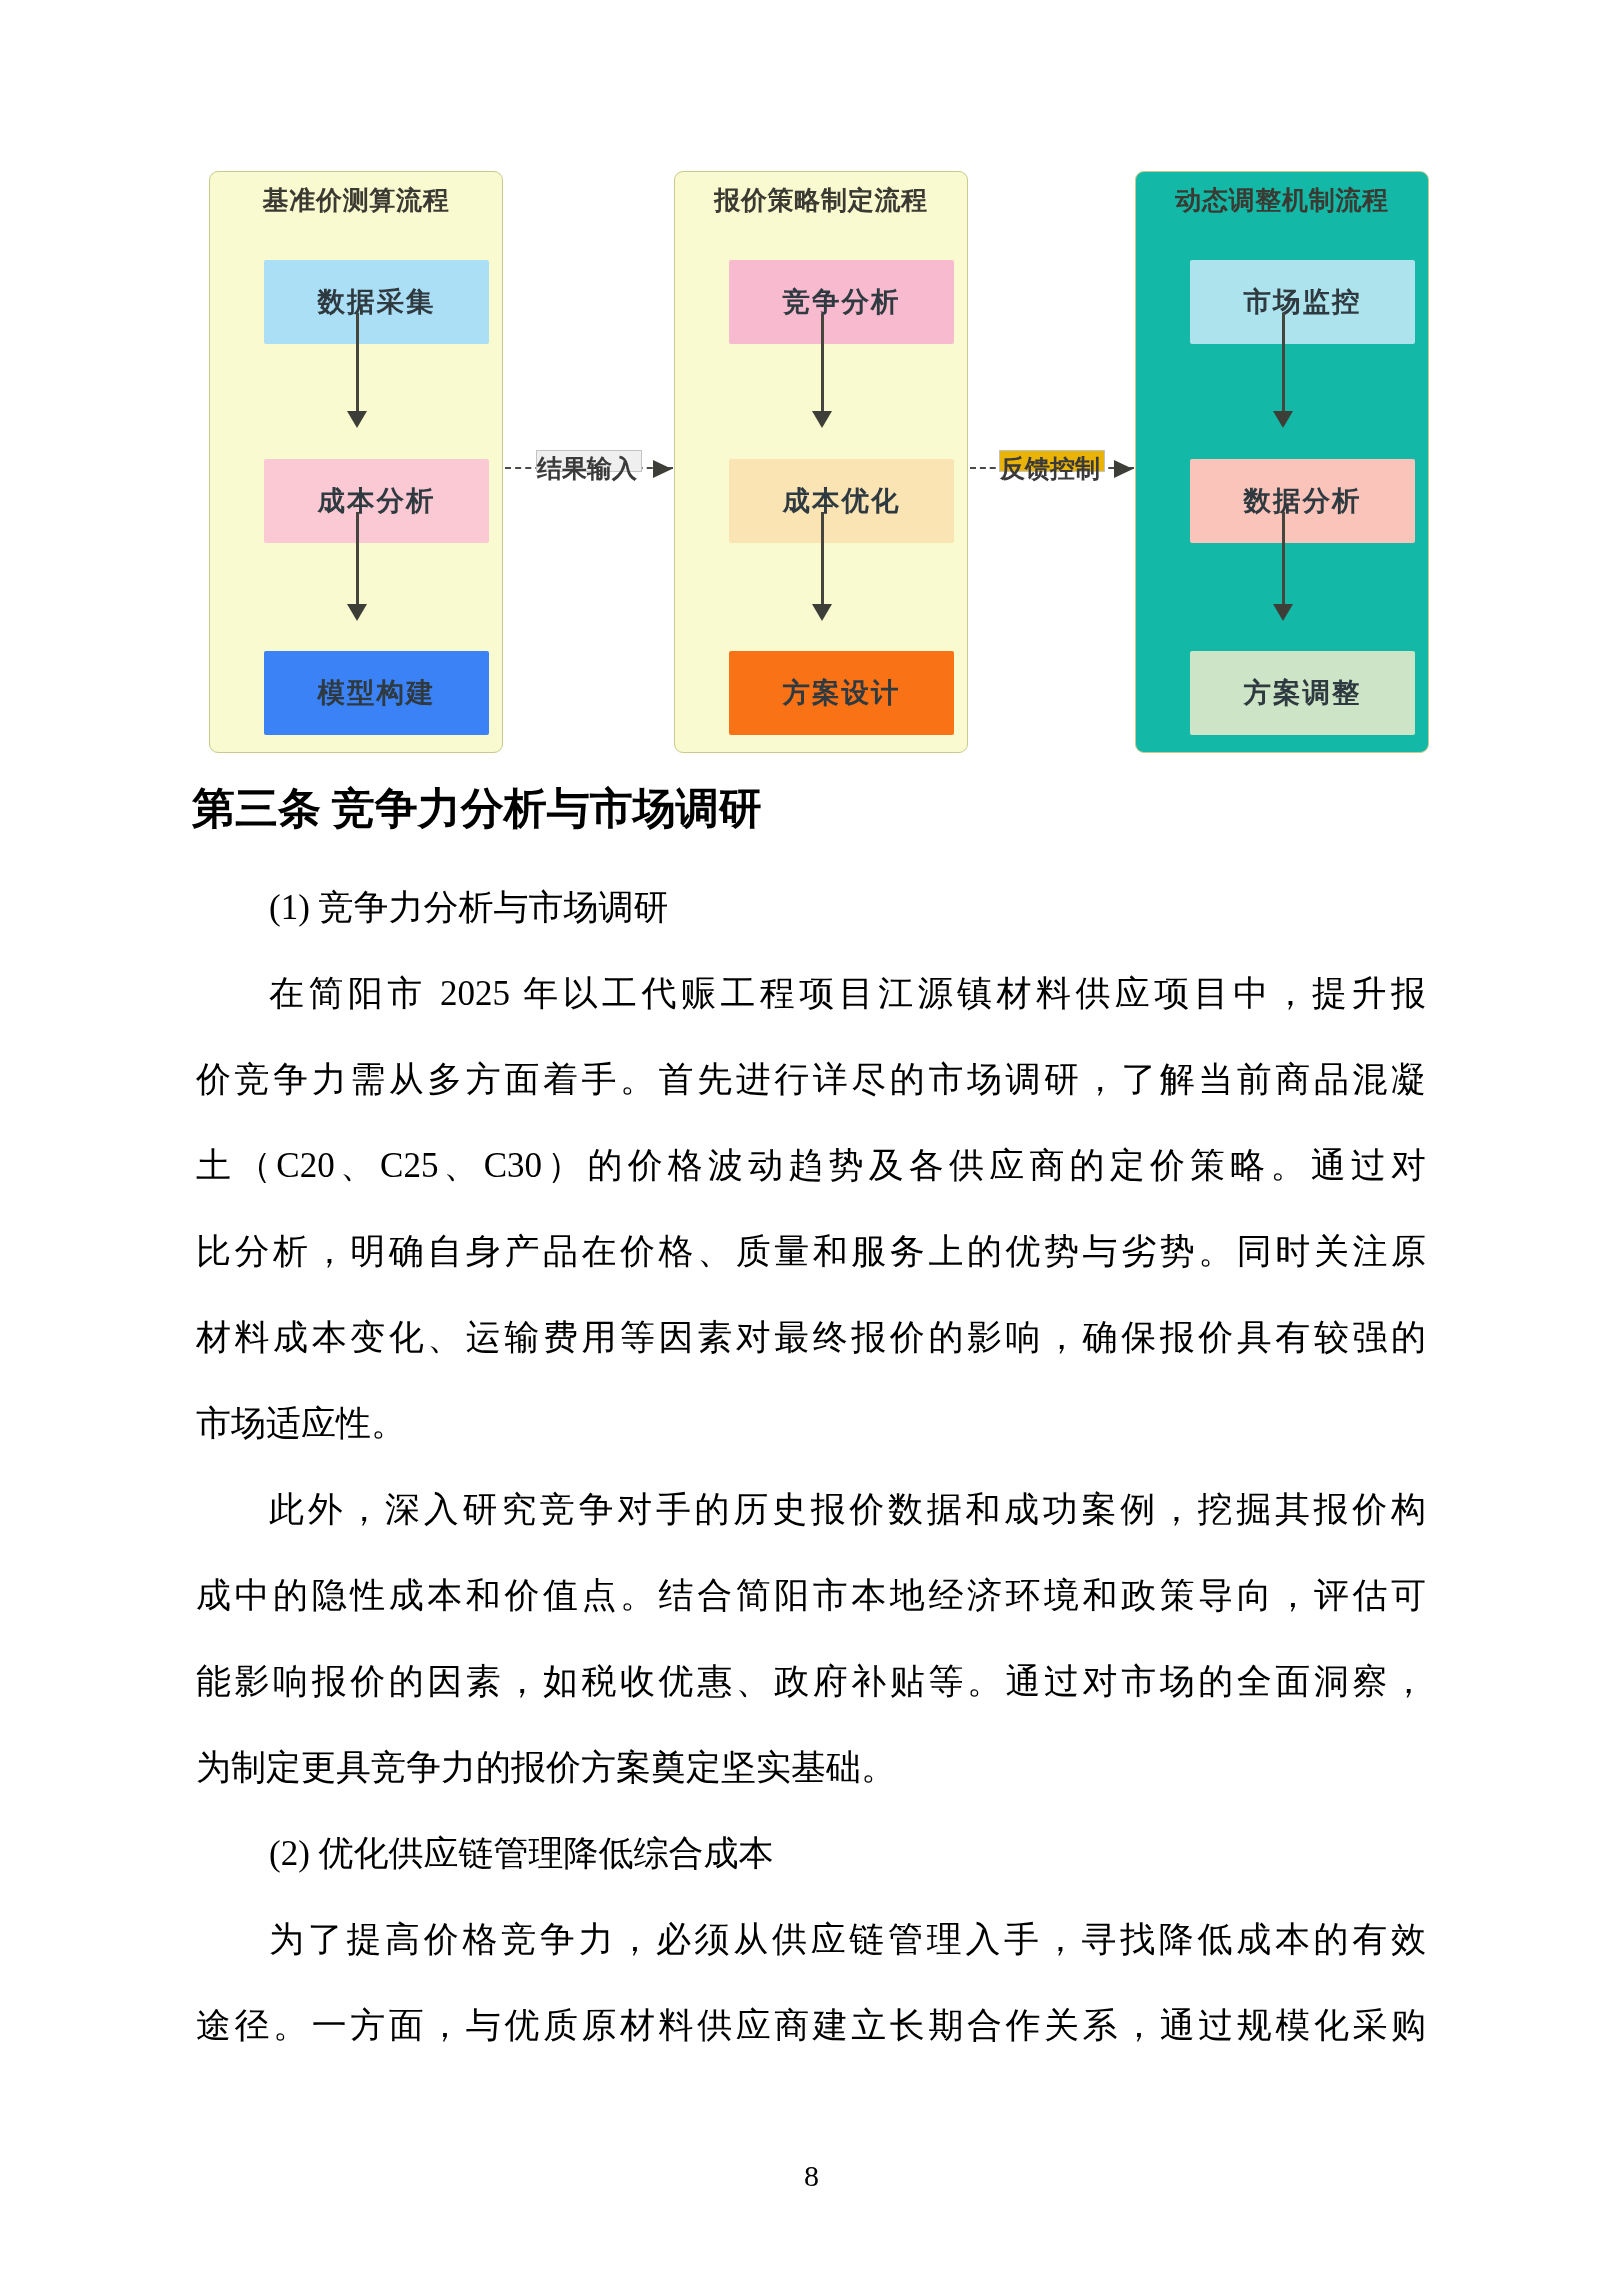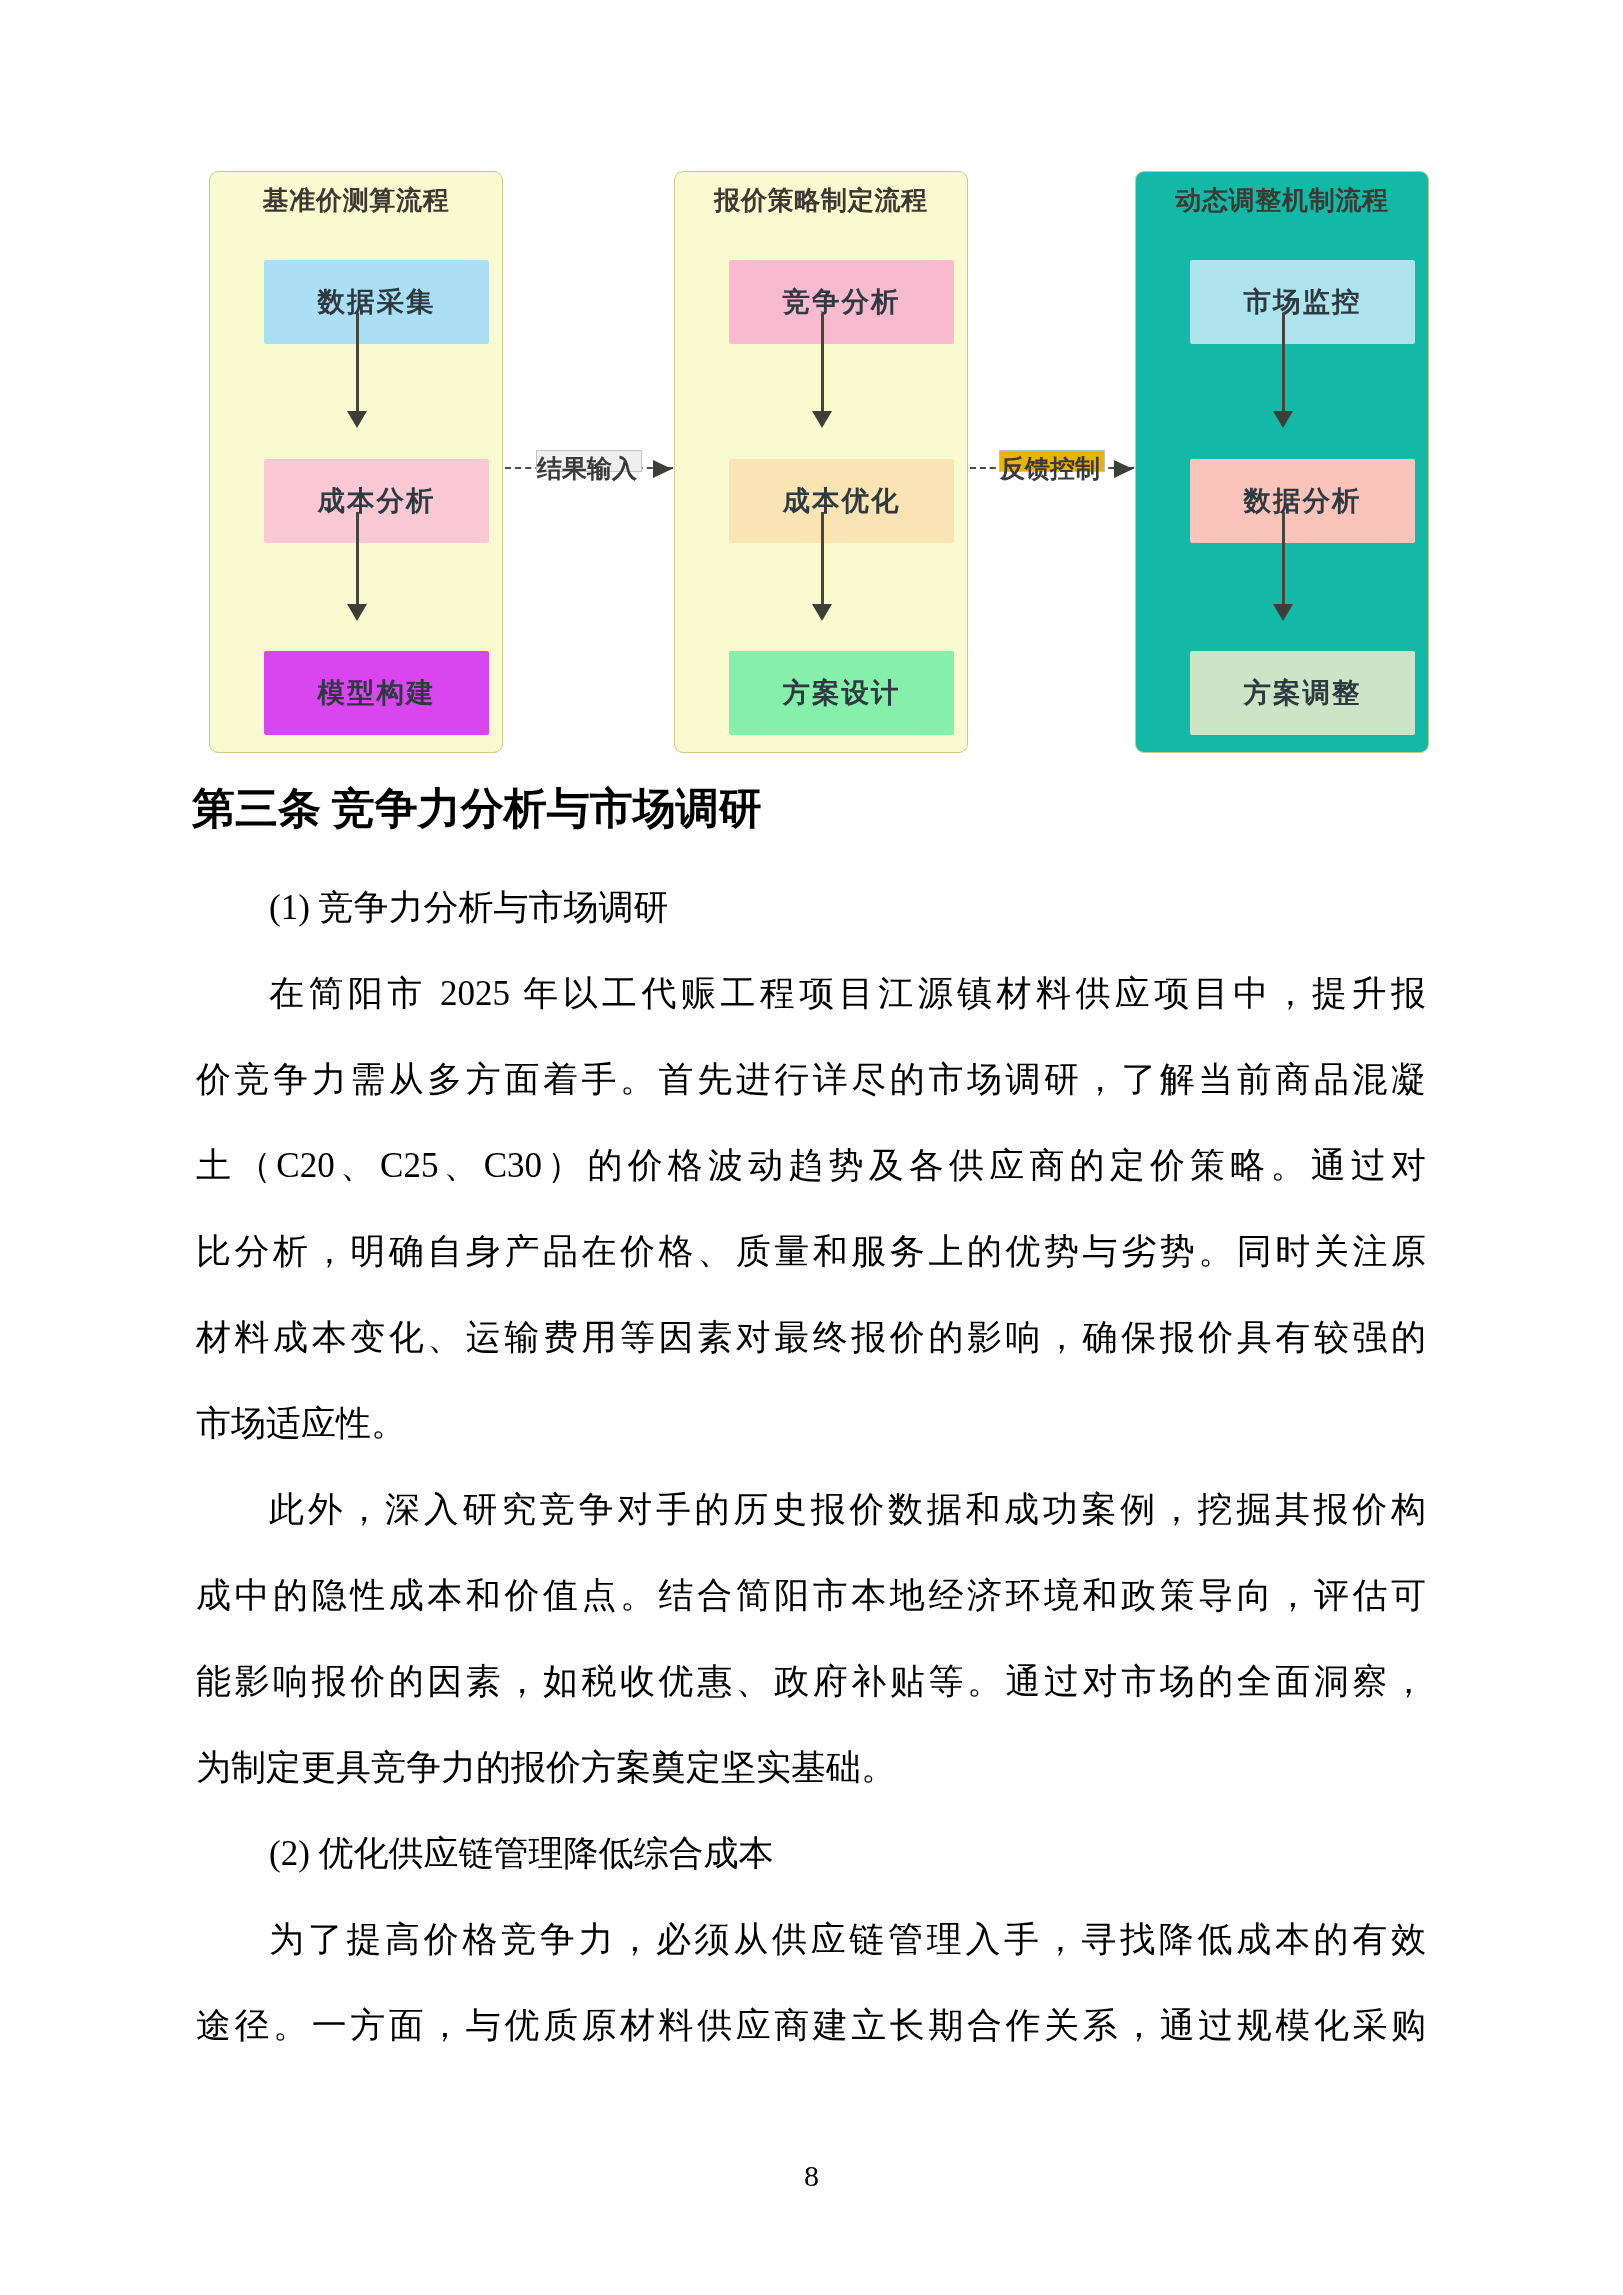--- a/index.html
+++ b/index.html
@@ -78,7 +78,7 @@
     <div class="fbox b2" style="background-color: rgb(250, 201, 211);">成本分析</div>
     <div class="varrow va2"></div>
     <div class="ah-down ad2"></div>
-    <div class="fbox b3" style="background-color: #d946ef;">模型构建</div>
+    <div class="fbox b3" style="background-color: #3b82f6;">模型构建</div>
   </div>
 
   <div class="panel" style="left: 674px; background-color: rgb(250, 250, 208);">

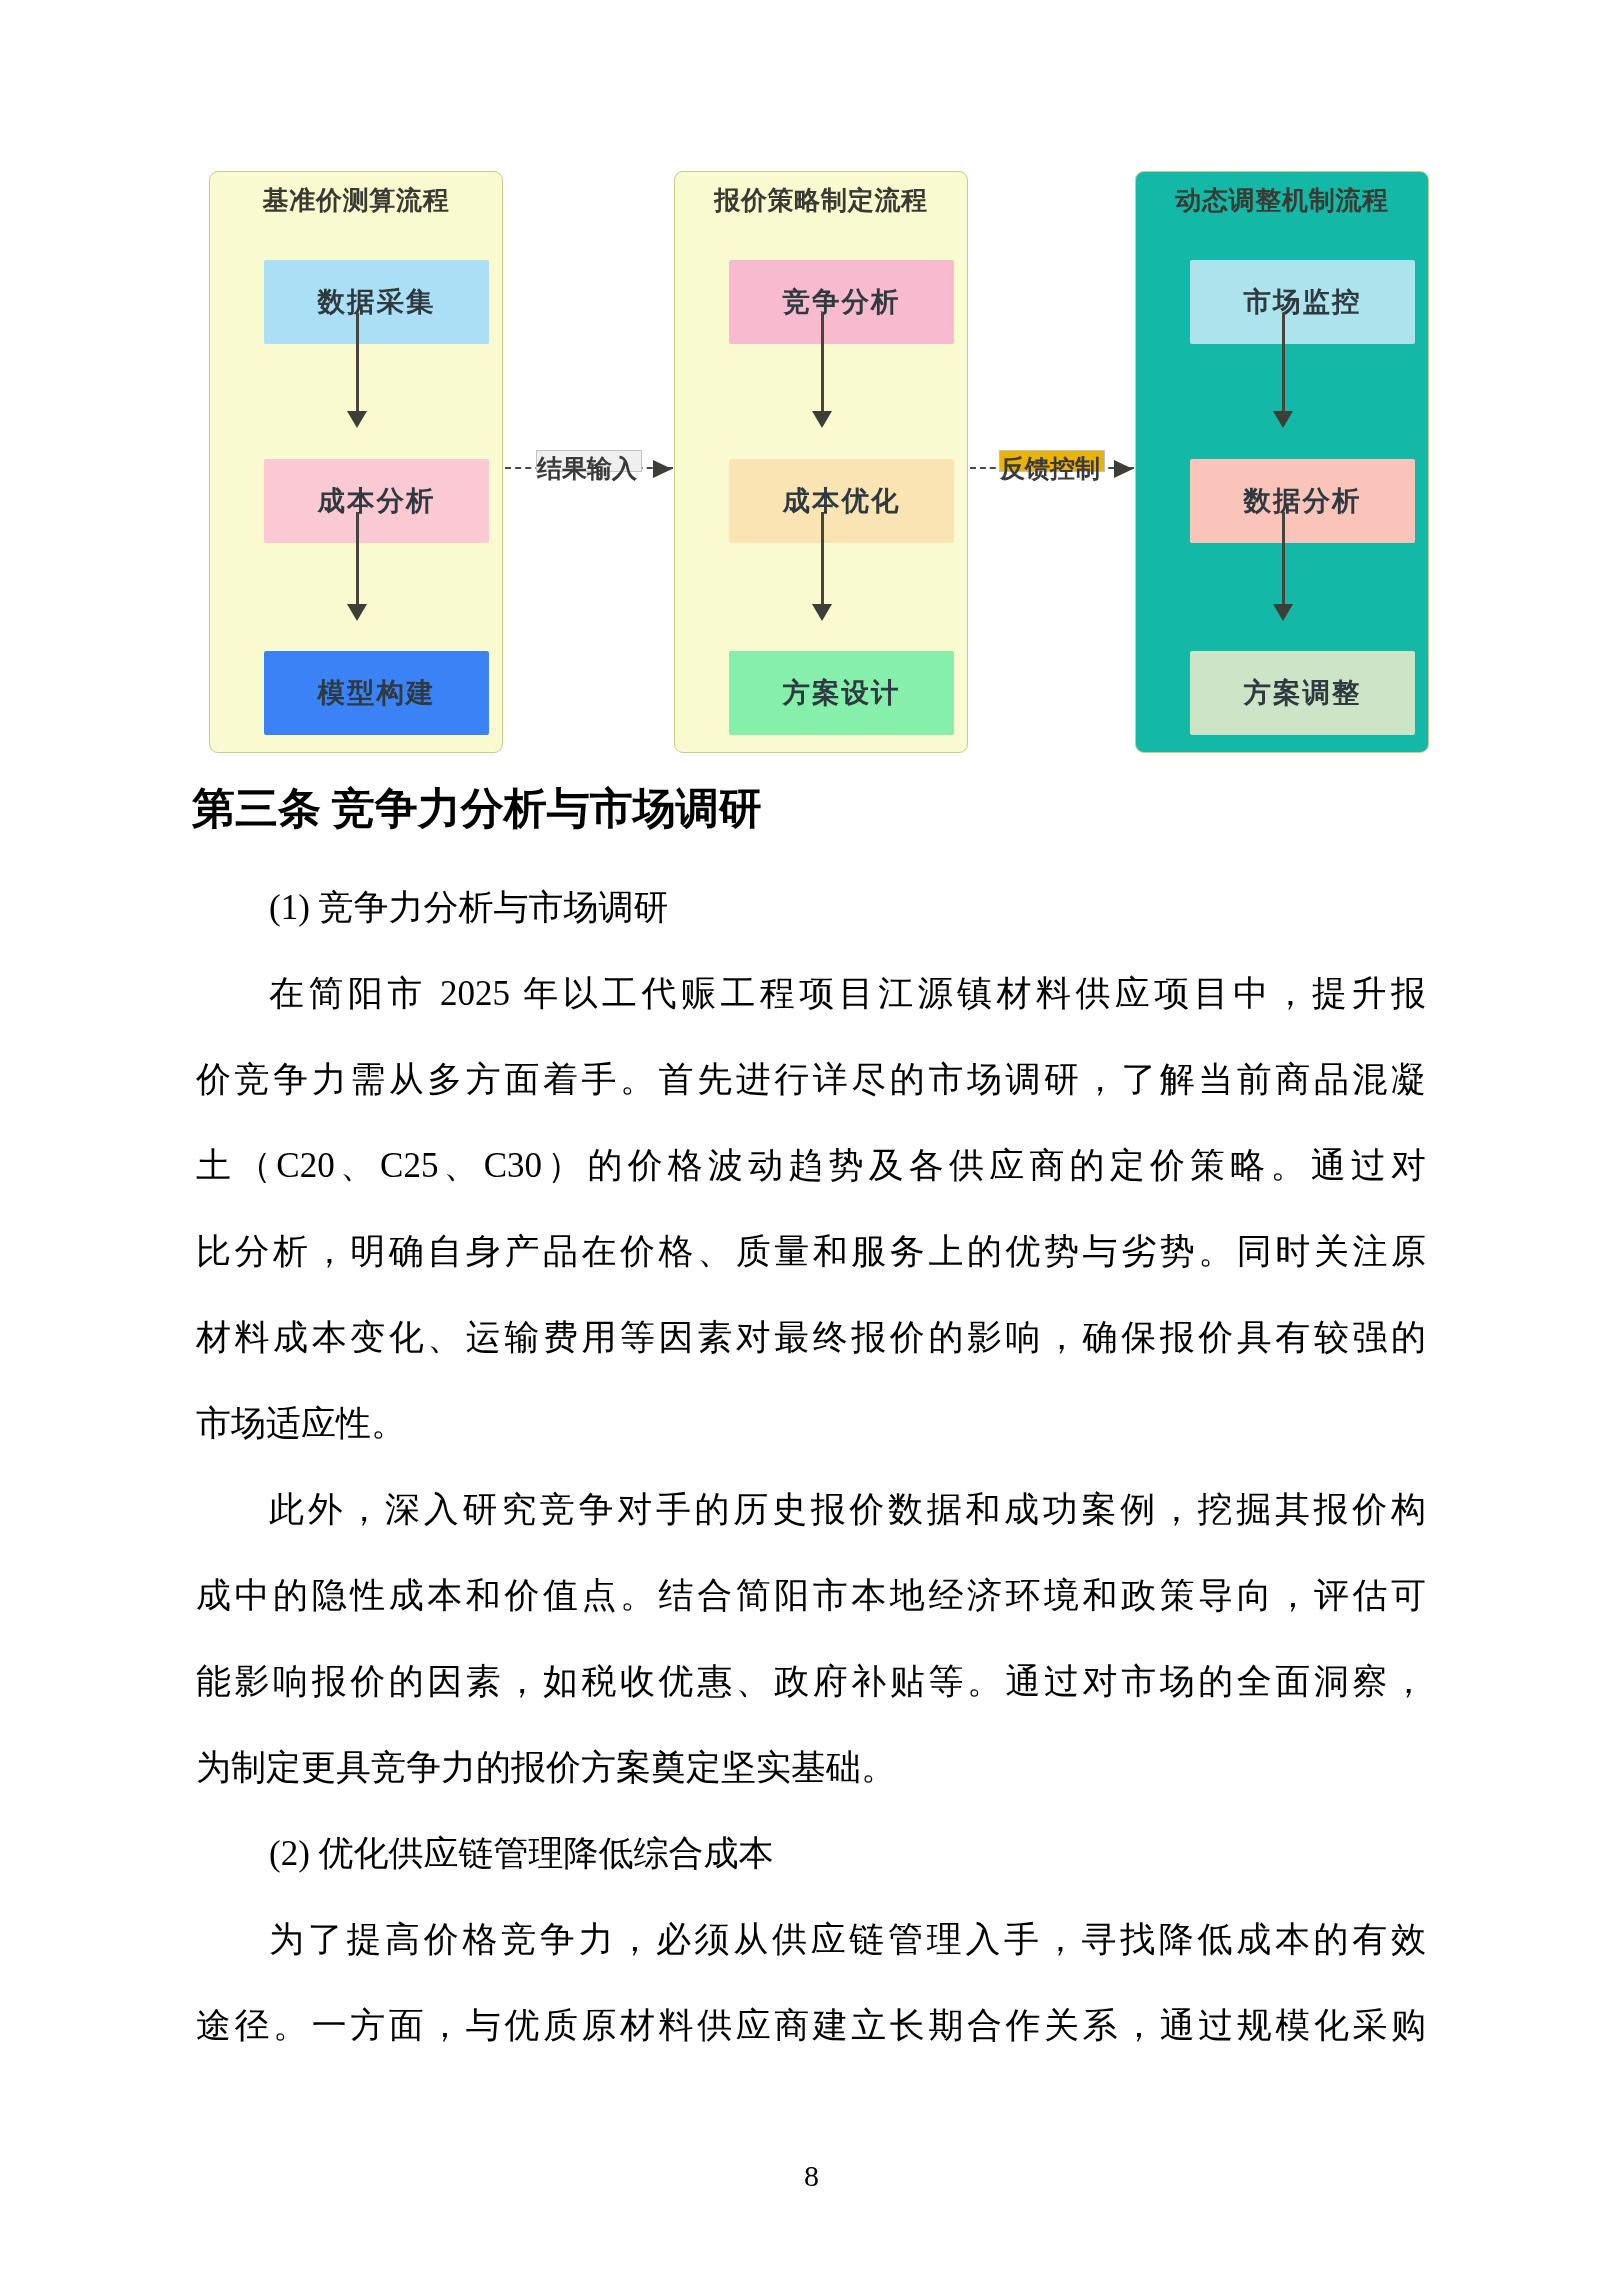--- a/index.html
+++ b/index.html
@@ -89,7 +89,7 @@
     <div class="fbox b2" style="background-color: rgb(251, 228, 180);">成本优化</div>
     <div class="varrow va2"></div>
     <div class="ah-down ad2"></div>
-    <div class="fbox b3" style="background-color: #86efac;">方案设计</div>
+    <div class="fbox b3" style="background-color: #f97316;">方案设计</div>
   </div>
 
   <div class="panel" style="left: 1135px; background-color: #14b8a6;">

